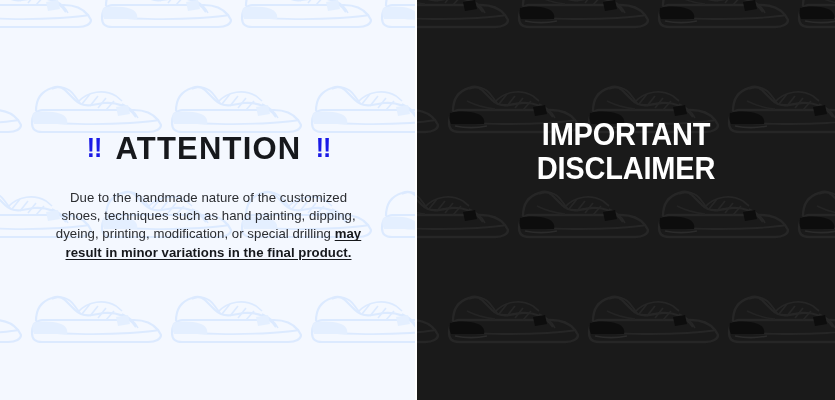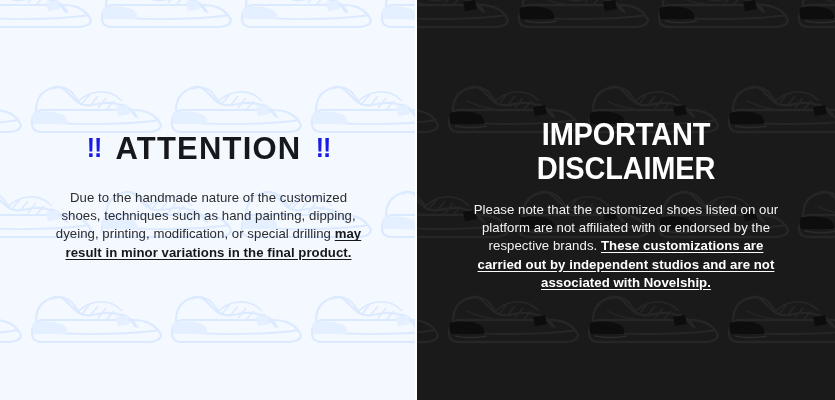--- a/index.html
+++ b/index.html
@@ -288,7 +288,6 @@
         <span class="tline">DISCLAIMER</span>
       </h2>
 
-      <p class="body-right"><span>Please note that the customized shoes listed on our platform are not affiliated with or endorsed by the respective brands. </span><span class="strong-u">These customizations are carried out by independent studios and are not associated with Novelship.</span></p>
 
     </div>
   </section>

